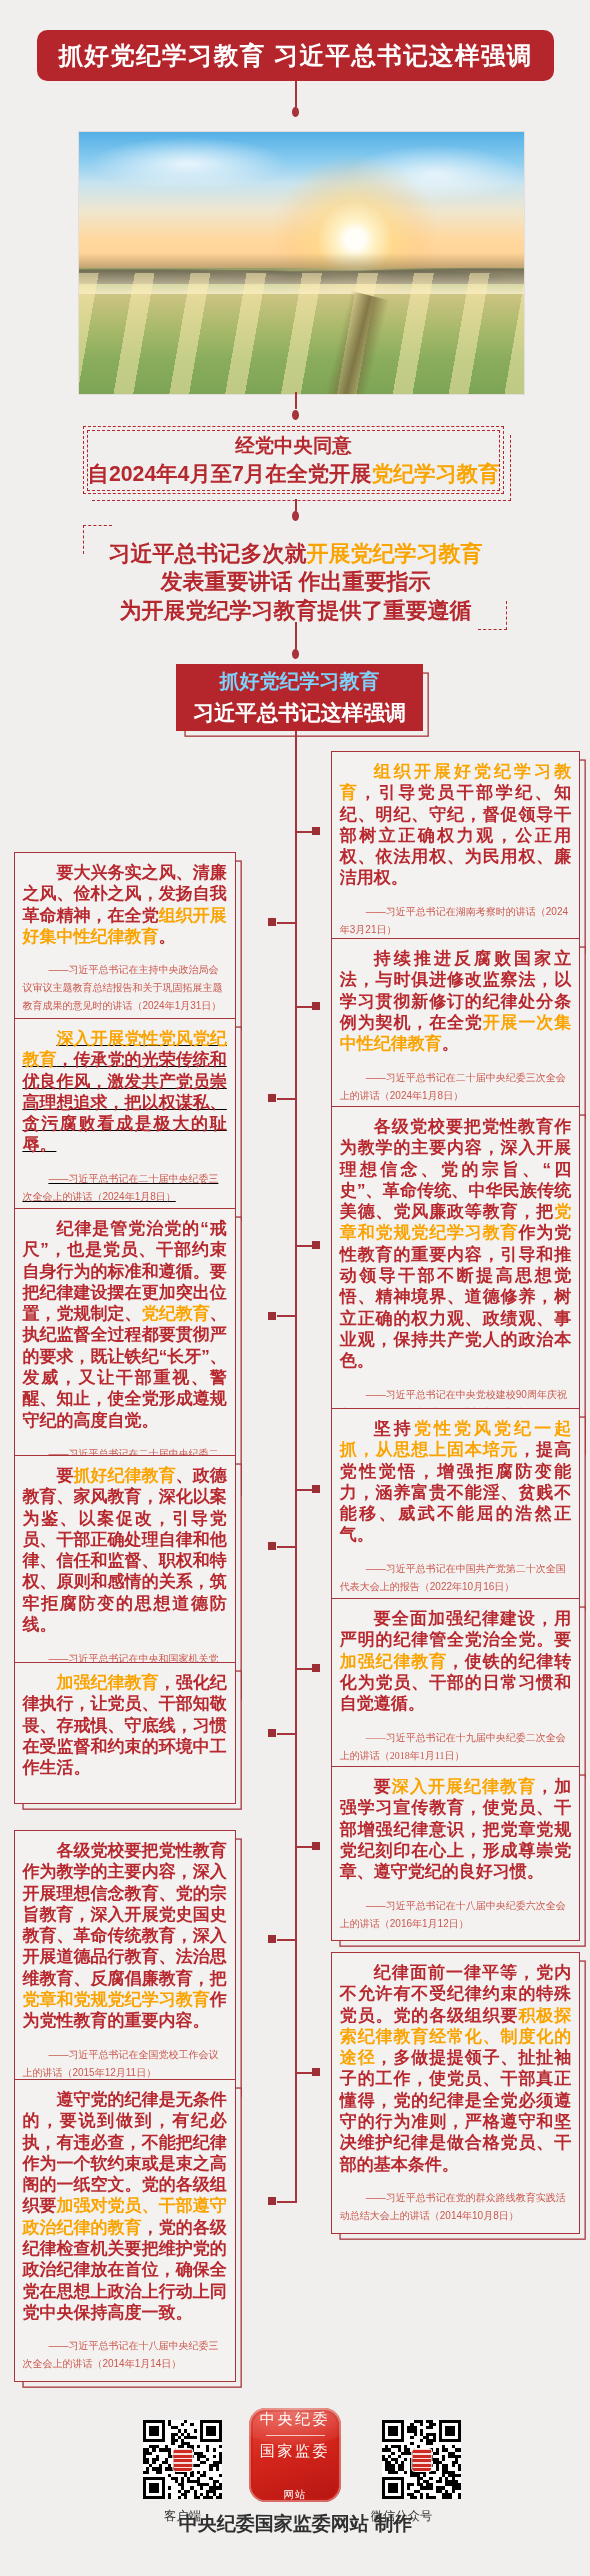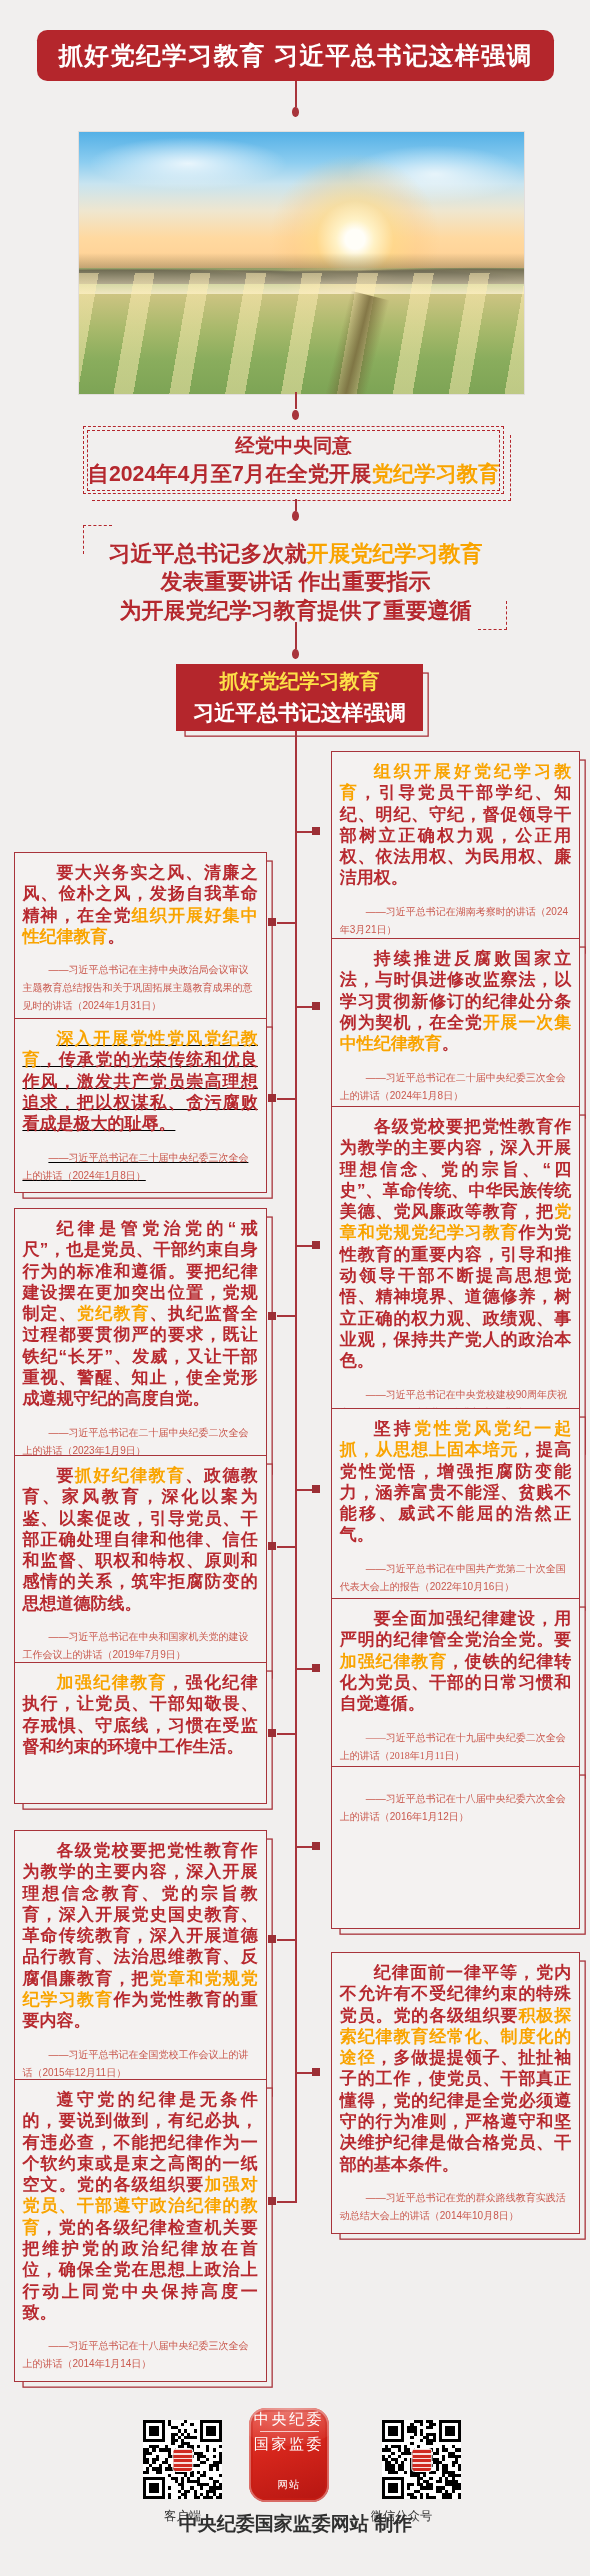--- a/index.html
+++ b/index.html
@@ -60,7 +60,7 @@
   .titlebox{position:absolute;left:176px;top:664px;width:247px;height:67px;background:#b4262c;
     box-shadow:7.1px 7.1px 0 -2.6px #f1efee,7.1px 7.1px 0 -1.3px #a8343b;
     display:flex;flex-direction:column;align-items:center;justify-content:center;gap:2.6px;}
-  .titlebox .t1{color:#fde047;font-size:20px;font-weight:bold;}
+  .titlebox .t1{color:#7dd3fc;font-size:20px;font-weight:bold;}
   .titlebox .t2{color:#ffffff;font-size:21.3px;font-weight:bold;}
 
   

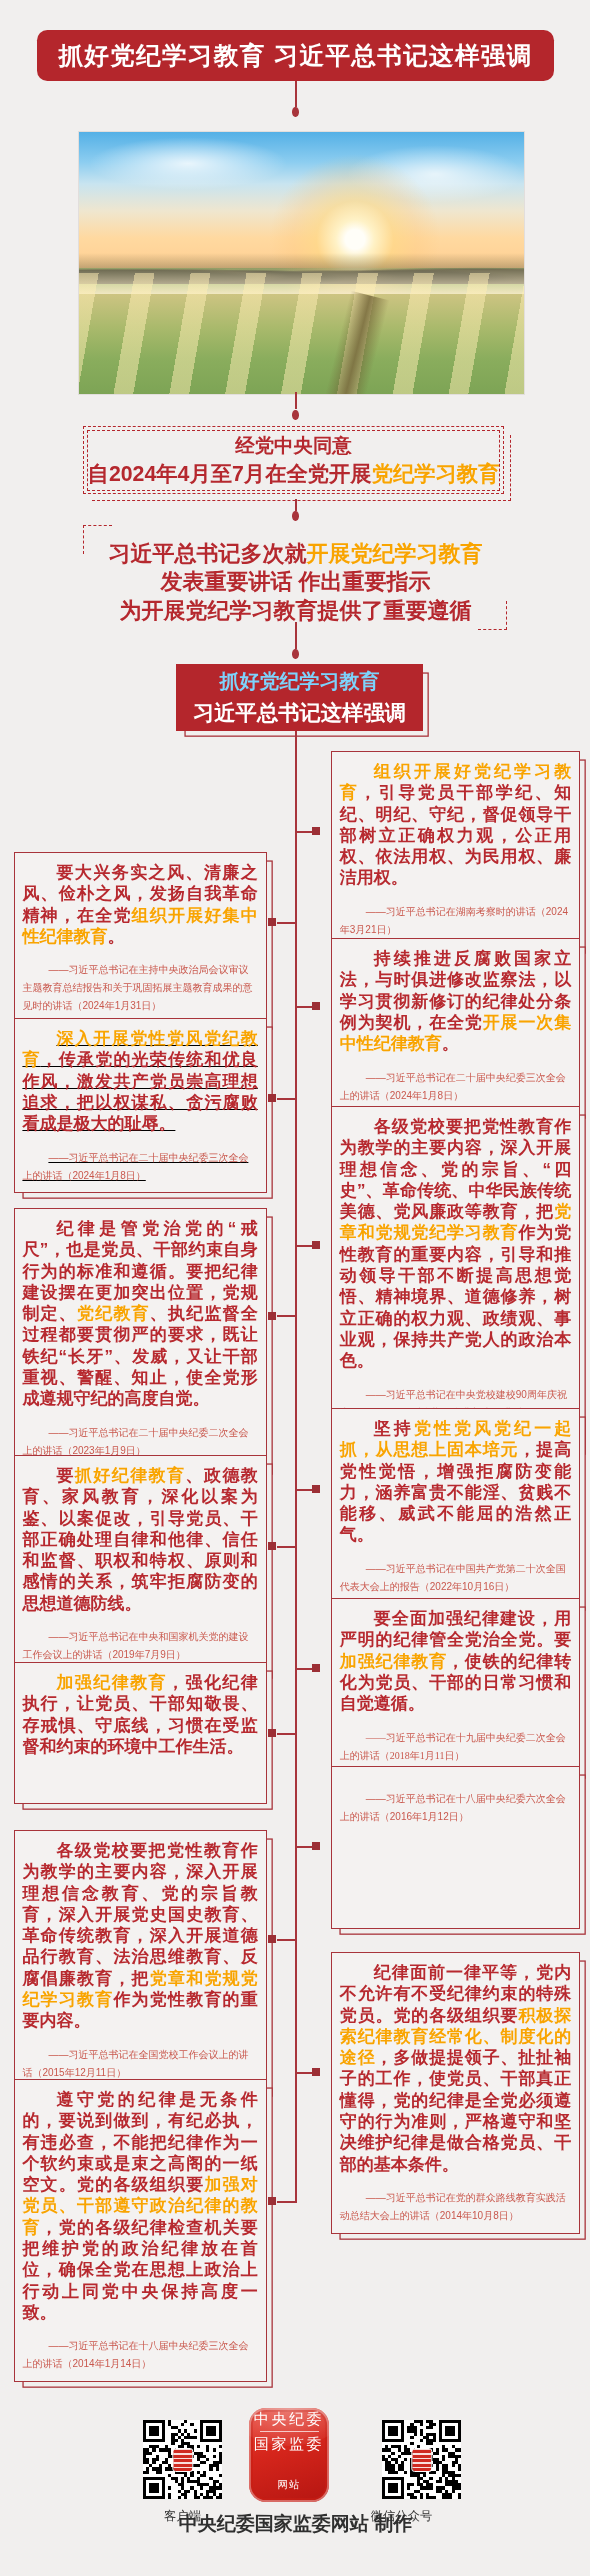--- a/index.html
+++ b/index.html
@@ -67,7 +67,7 @@
   .spine{position:absolute;left:295px;top:731px;width:1.9px;height:1472px;background:#a8343b;}
   .quote{position:absolute;box-sizing:border-box;background:#f4f2f1;border:1.9px solid #a8343b;padding:9px 7.8px 7.8px;
     box-shadow:7.1px 7.1px 0 -2.6px #f1efee,7.1px 7.1px 0 -1.3px #a8343b;}
-  .quote.left{left:13.6px;width:253px;}
+  .quote.left{left:13.6px;width:222px;}
   .quote.right{left:331px;width:249px;}
   .qmain{margin:0;color:#b7292f;font-size:17px;font-weight:bold;line-height:21.3px;text-indent:2em;text-align:justify;}
   .qattr{margin:14.2px 0 0;color:#c9584d;font-size:10px;line-height:18px;text-indent:2.6em;}

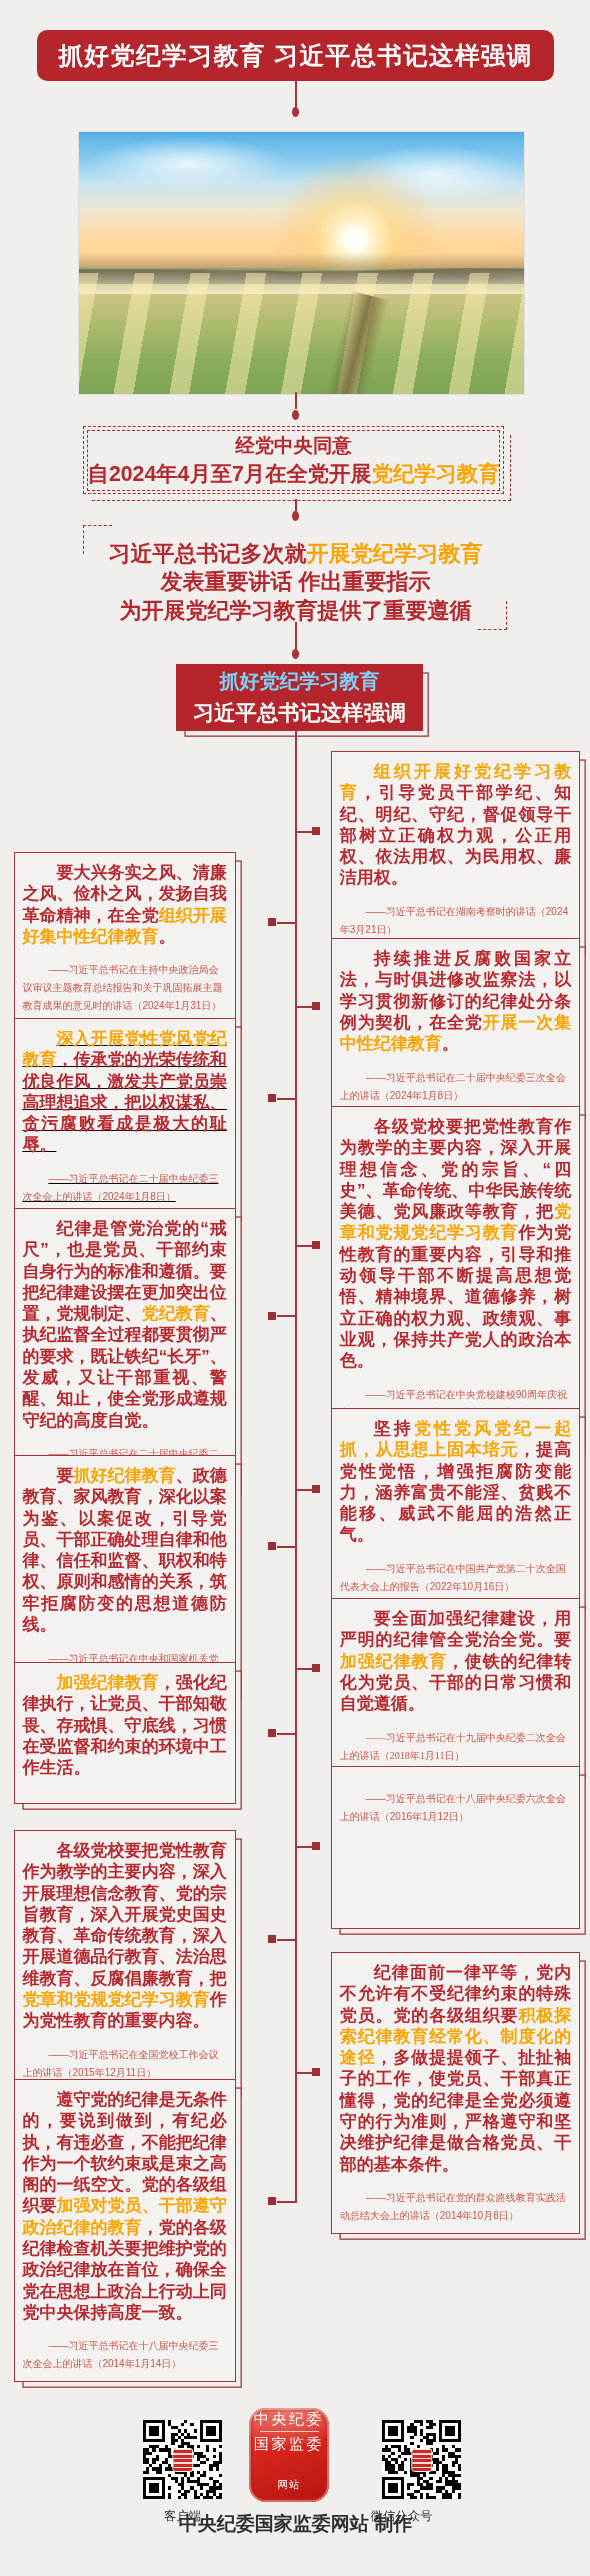--- a/index.html
+++ b/index.html
@@ -208,6 +208,7 @@
       <div class="conn left" style="top: 1733px;"></div>
       <div class="connsq" style="top: 1729px; left: 268px;"></div>
       <div class="quote right" style="top: 1766px; min-height: 163px;">
+        <p class="qmain"><span>要</span><span class="hl">深入开展纪律教育</span><span>，加强学习宣传教育，使党员、干部增强纪律意识，把党章党规党纪刻印在心上，形成尊崇党章、遵守党纪的良好习惯。</span></p>
         <p class="qattr">——习近平总书记在十八届中央纪委六次全会上的讲话（2016年1月12日）</p>
       </div>
       <div class="conn right" style="top: 1846px;"></div>

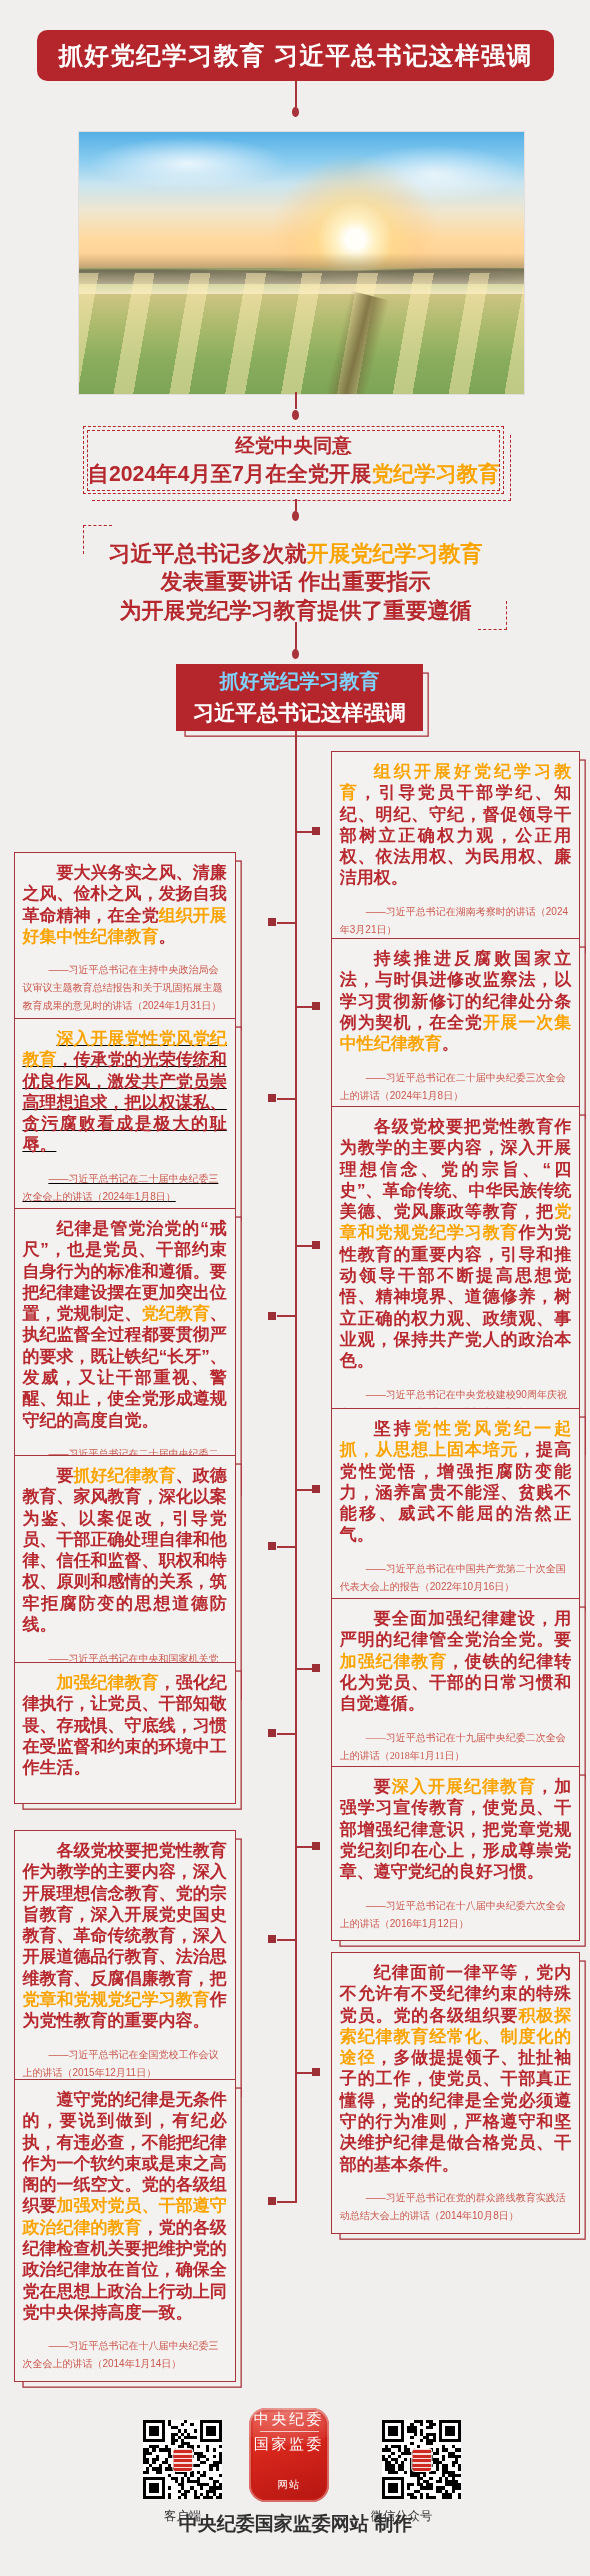--- a/index.html
+++ b/index.html
@@ -83,10 +83,10 @@
     background:#cf2a22;border-radius:3.2px;border:1.3px solid #fff;
     background-image:repeating-linear-gradient(rgba(255,255,255,.85) 0 1.3px,rgba(255,255,255,0) 1.3px 4.5px);background-clip:content-box;}
   .qrlabel{position:absolute;width:129px;text-align:center;color:#333;font-size:12.3px;}
-  .badge{position:absolute;left:249px;top:2408px;width:80px;height:94px;border-radius:17px;
+  .badge{position:absolute;left:249px;top:2408px;width:92px;height:94px;border-radius:17px;
     background:linear-gradient(160deg,#e8473a 0%,#d6261c 42%,#b51511 100%);
     box-shadow:inset 0 0 0 1.9px rgba(255,255,255,.35), inset 0 0 0 3.9px rgba(200,30,20,.6);
-    display:flex;flex-direction:column;align-items:center;justify-content:flex-start;color:#fff;
+    display:flex;flex-direction:column;align-items:center;justify-content:space-between;color:#fff;
     font-family:"Liberation Serif","DejaVu Serif",serif;overflow:hidden;}
   .badge::before{content:"";position:absolute;left:-20%;top:-35%;width:140%;height:75%;border-radius:50%;
     background:radial-gradient(ellipse at center,rgba(255,255,255,.30),rgba(255,255,255,.05) 70%);}

